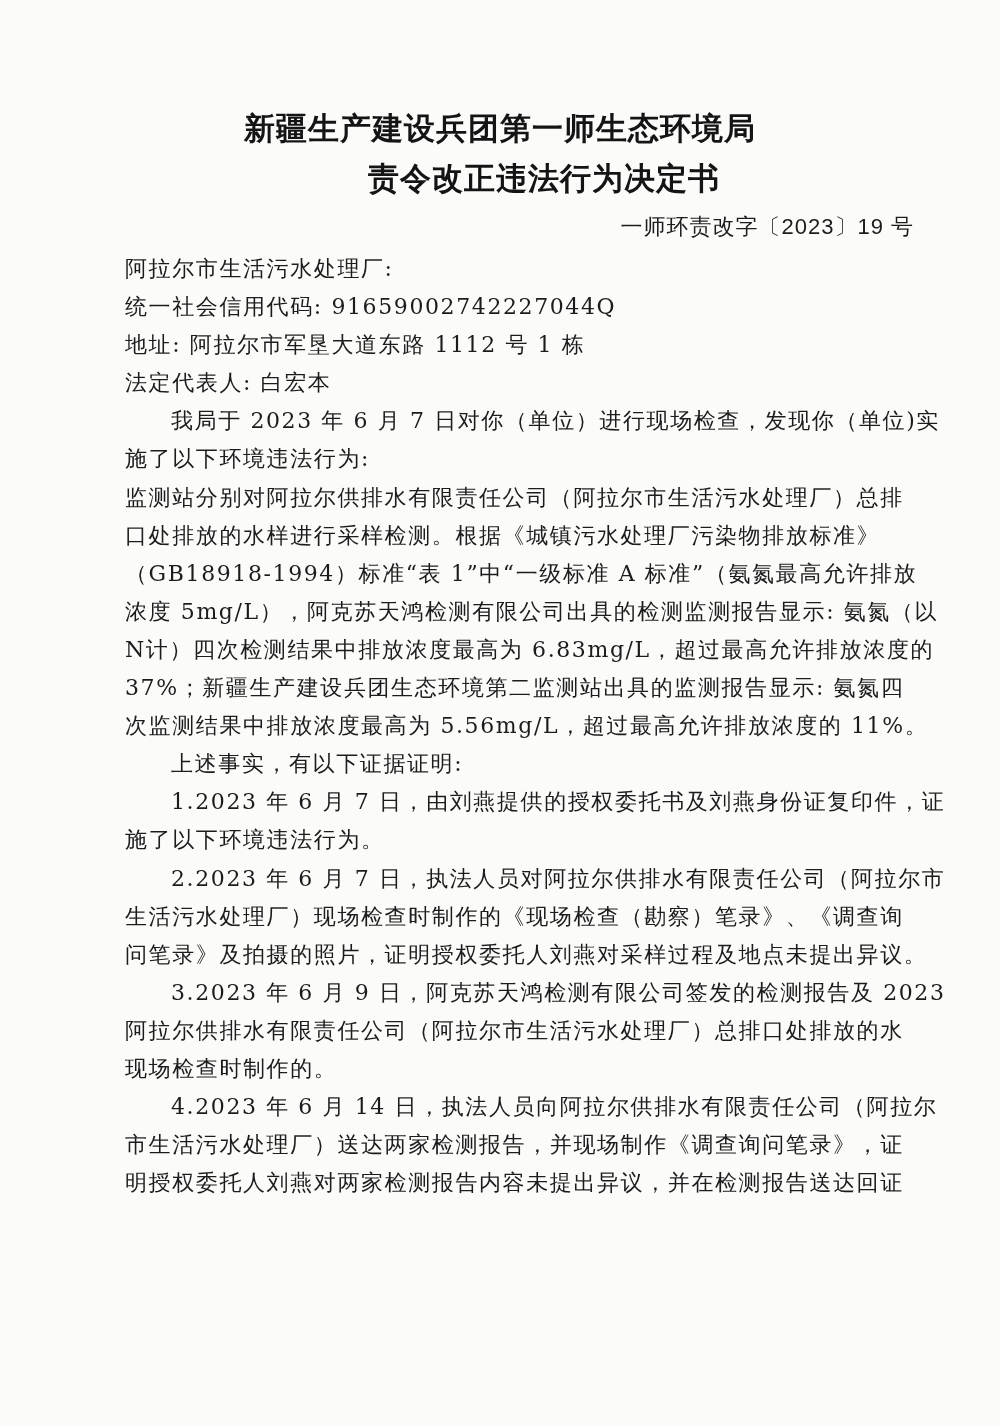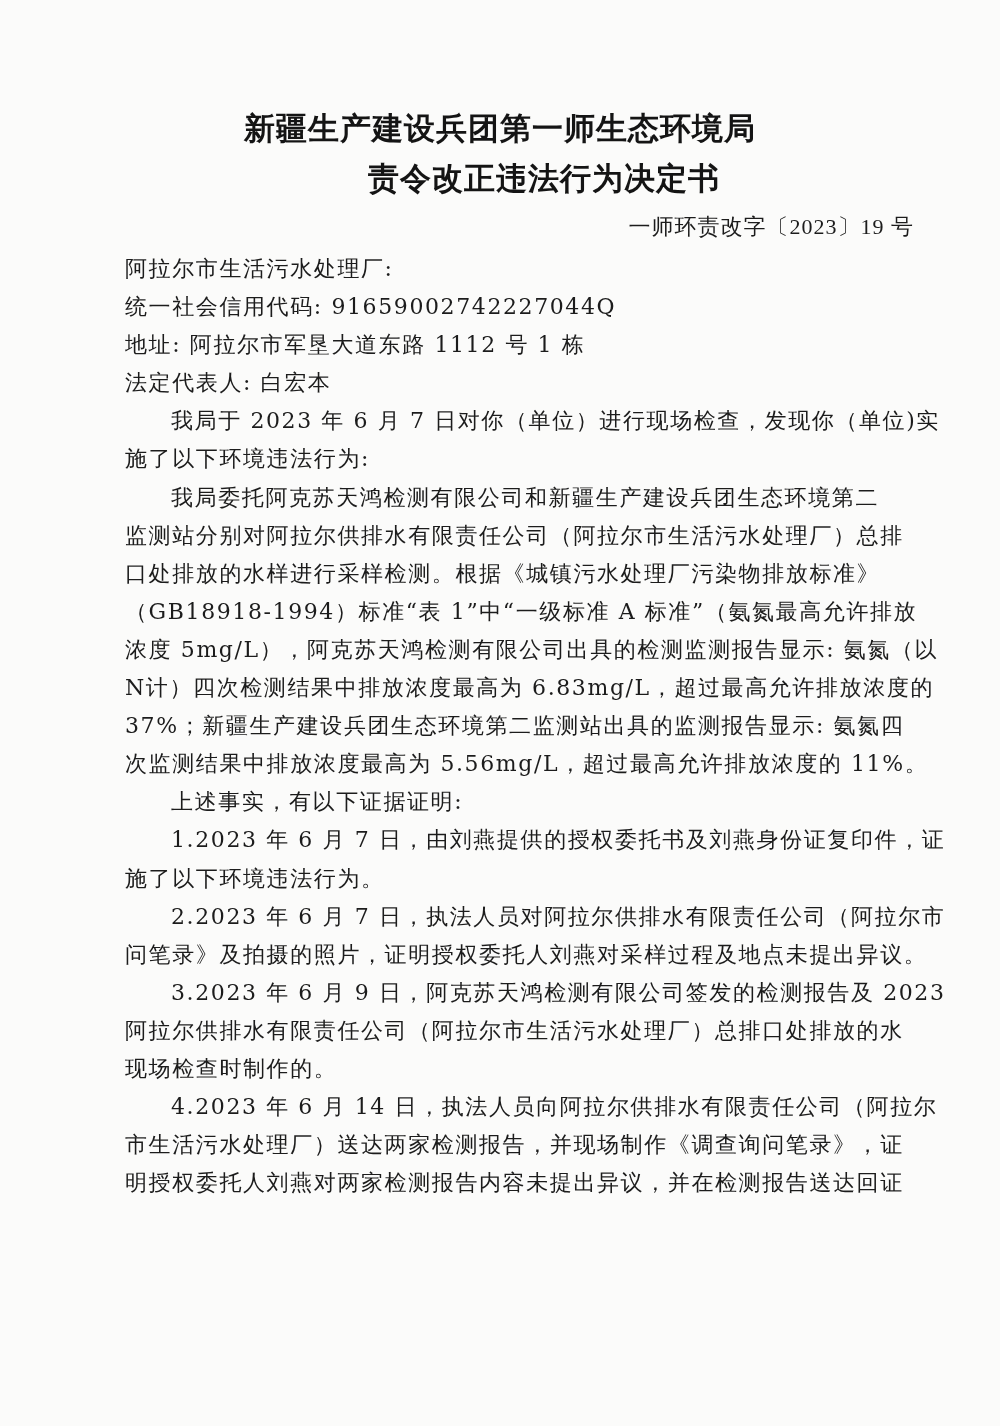--- a/index.html
+++ b/index.html
@@ -26,7 +26,7 @@
   .title.l2 { top: 158px; margin-left: 44px; }
   .docno {
     position: absolute; right: 86px; top: 212px;
-    font-family: Liberation Serif, serif;
+    font-family: Liberation Sans, sans-serif;
     font-size: 22px;
     letter-spacing: 1px;
     white-space: nowrap;

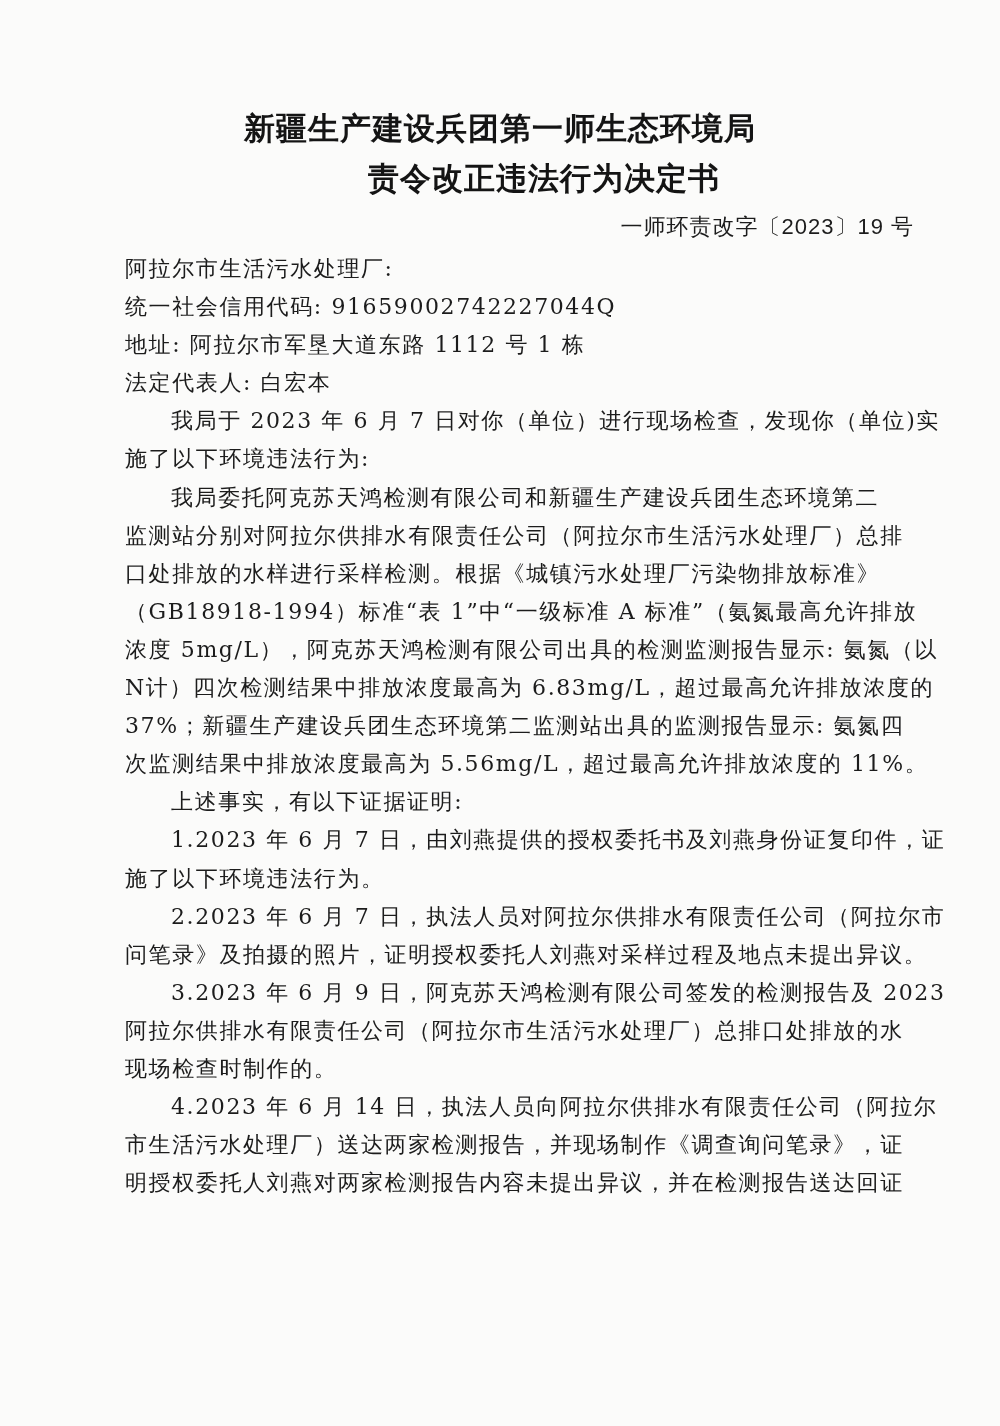--- a/index.html
+++ b/index.html
@@ -61,7 +61,6 @@
 
     <div class="line indent">我局于 2023 年 6 月 7 日对你（单位）进行现场检查，发现你（单位)实</div>
     <div class="line">施了以下环境违法行为:</div>
-    <div class="line indent">我局委托阿克苏天鸿检测有限公司和新疆生产建设兵团生态环境第二</div>
     <div class="line">监测站分别对阿拉尔供排水有限责任公司（阿拉尔市生活污水处理厂）总排</div>
     <div class="line">口处排放的水样进行采样检测。根据《城镇污水处理厂污染物排放标准》</div>
     <div class="line">（GB18918-1994）标准“表 1”中“一级标准 A 标准”（氨氮最高允许排放</div>

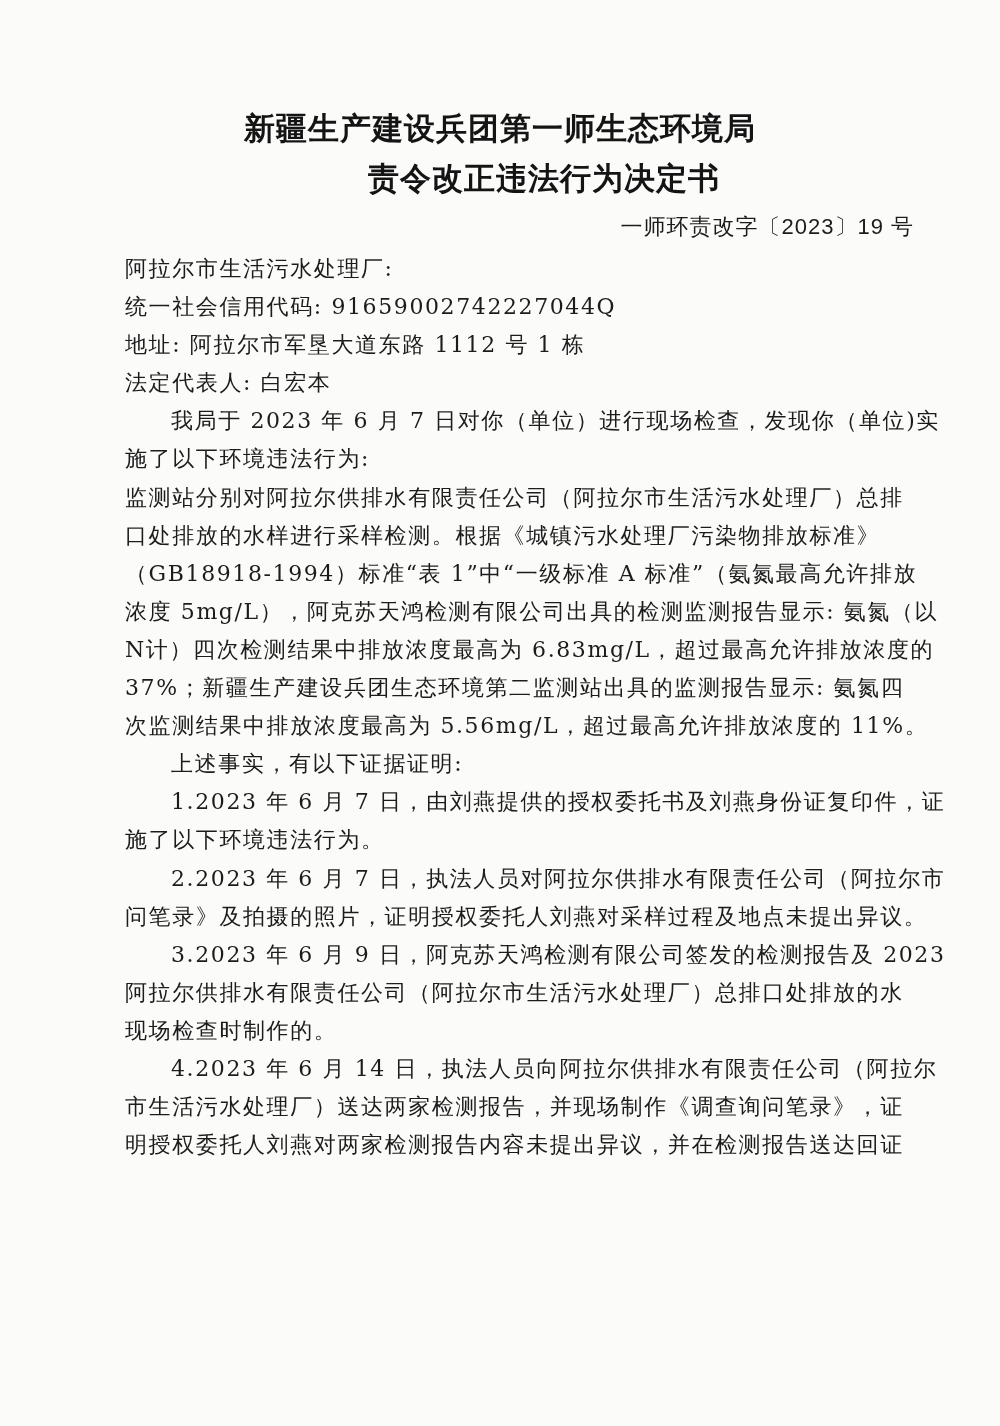--- a/index.html
+++ b/index.html
@@ -72,6 +72,7 @@
     <div class="line indent">1.2023 年 6 月 7 日，由刘燕提供的授权委托书及刘燕身份证复印件，证</div>
     <div class="line">施了以下环境违法行为。</div>
     <div class="line indent">2.2023 年 6 月 7 日，执法人员对阿拉尔供排水有限责任公司（阿拉尔市</div>
+    <div class="line">生活污水处理厂）现场检查时制作的《现场检查（勘察）笔录》、《调查询</div>
     <div class="line">问笔录》及拍摄的照片，证明授权委托人刘燕对采样过程及地点未提出异议。</div>
     <div class="line indent">3.2023 年 6 月 9 日，阿克苏天鸿检测有限公司签发的检测报告及 2023</div>
     <div class="line">阿拉尔供排水有限责任公司（阿拉尔市生活污水处理厂）总排口处排放的水</div>

